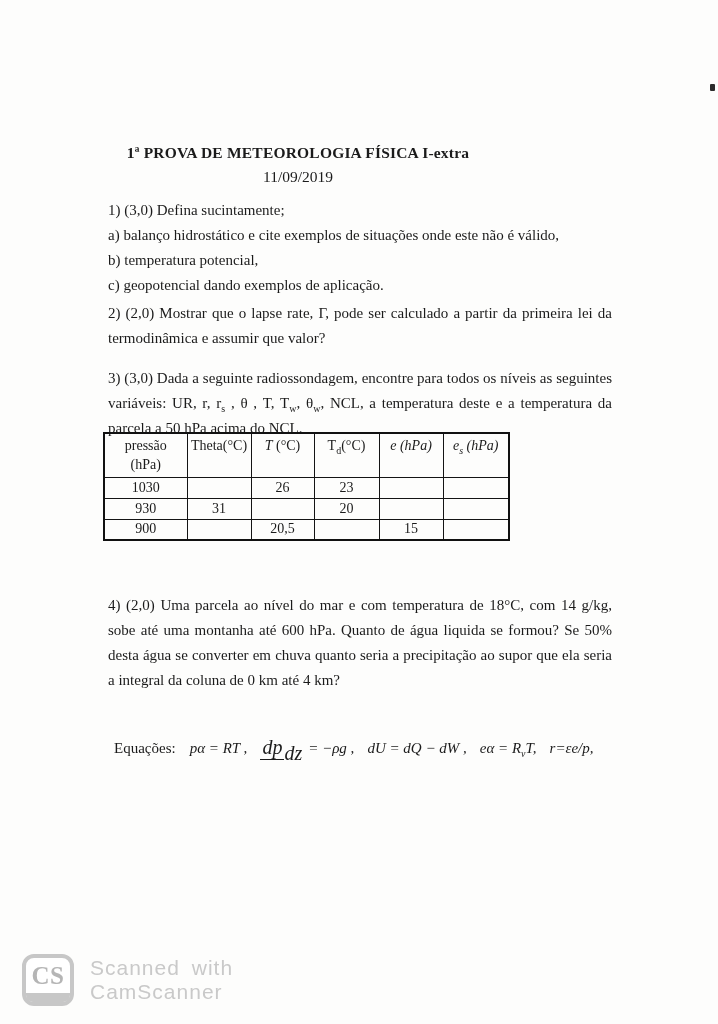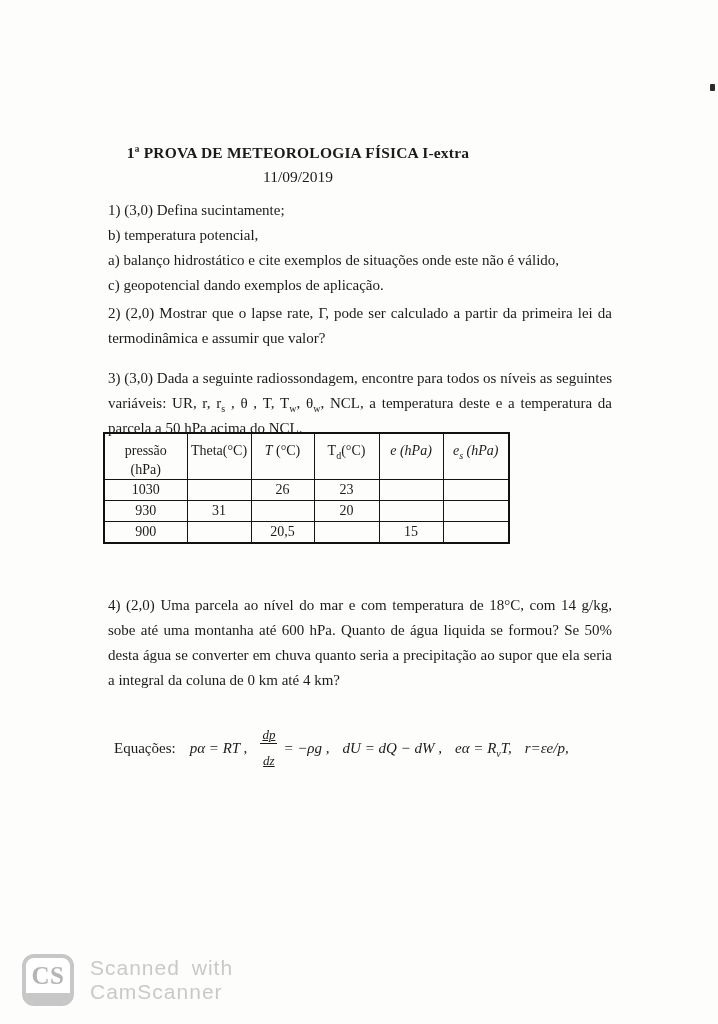--- a/index.html
+++ b/index.html
@@ -108,8 +108,8 @@
 
   <div class="block" style="top:198px">
     <span class="qline">1) (3,0) Defina sucintamente;</span>
+    <span class="qline">a) balanço hidrostático e cite exemplos de situações onde este não é válido,</span>
     <span class="qline">b) temperatura potencial,</span>
-    <span class="qline">a) balanço hidrostático e cite exemplos de situações onde este não é válido,</span>
     <span class="qline">c) geopotencial dando exemplos de aplicação.</span>
   </div>
 

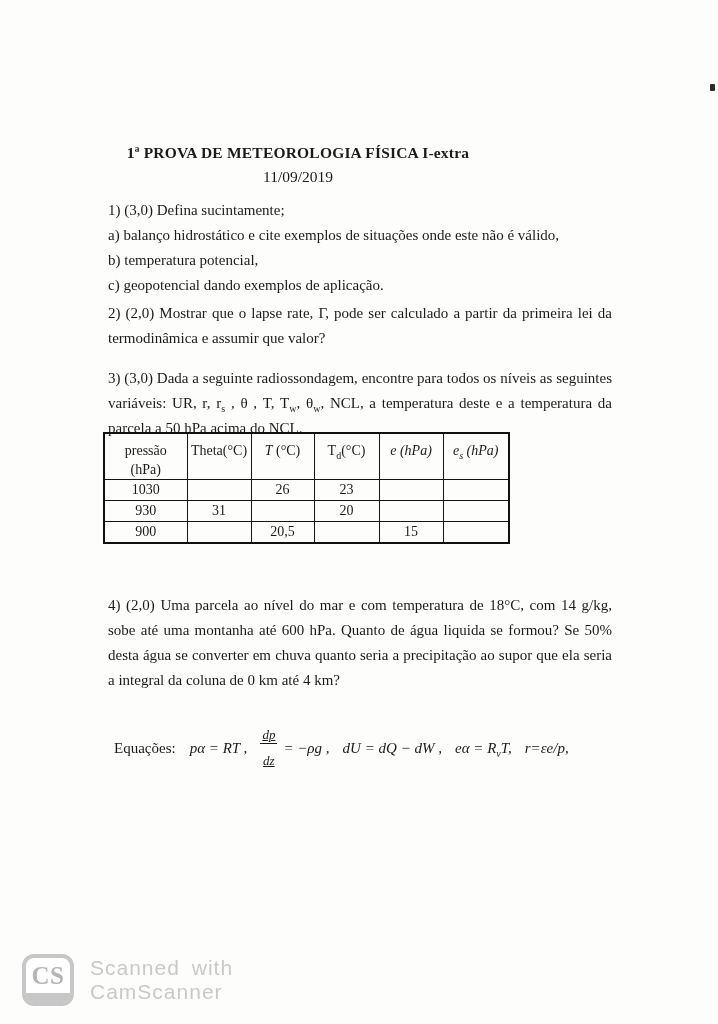--- a/index.html
+++ b/index.html
@@ -43,7 +43,7 @@
     padding: 0 2px;
   }
   table.sounding { border: 2px solid #111; }
-  table.sounding th { height: 44px; vertical-align: top; padding-top: 7px; line-height: 19px; text-align: center; }
+  table.sounding th { height: 44px; vertical-align: top; padding-top: 2px; line-height: 19px; text-align: center; }
   table.sounding td { height: 21px; vertical-align: middle; }
   .c1 { width: 83px; } .c2 { width: 64px; } .c3 { width: 63px; }
   .c4 { width: 65px; } .c5 { width: 64px; } .c6 { width: 66px; }

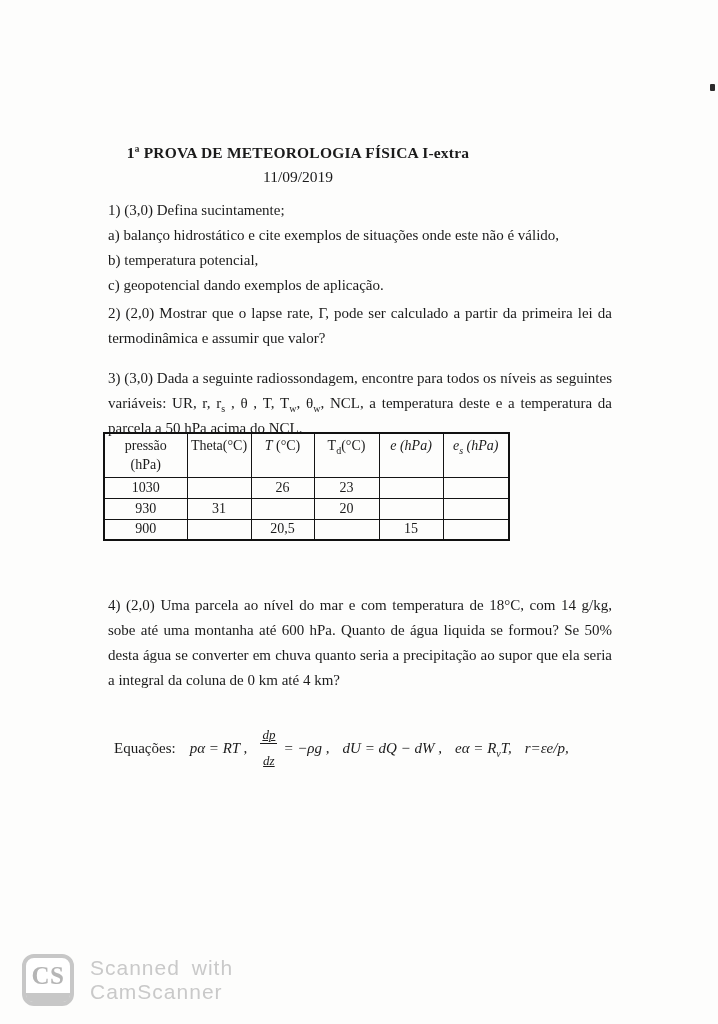--- a/index.html
+++ b/index.html
@@ -58,8 +58,8 @@
   .eq-row i { font-style: italic; }
   .eq-item { margin-right: 13px; white-space: nowrap; }
   .fraction {
-    display: inline-flex; flex-direction: column; align-items: center;
-    font-size: 13px; line-height: 1.1; margin-right: 6px; vertical-align: middle; text-decoration: underline;
+    display: inline-flex; flex-direction: row; align-items: center;
+    font-size: 20px; line-height: 1.1; margin-right: 6px; vertical-align: middle;
   }
   .fraction .num { border-bottom: 1.4px solid #1b1b1b; padding: 0 2px 1px 2px; }
   .fraction .den { padding-top: 10px; }

